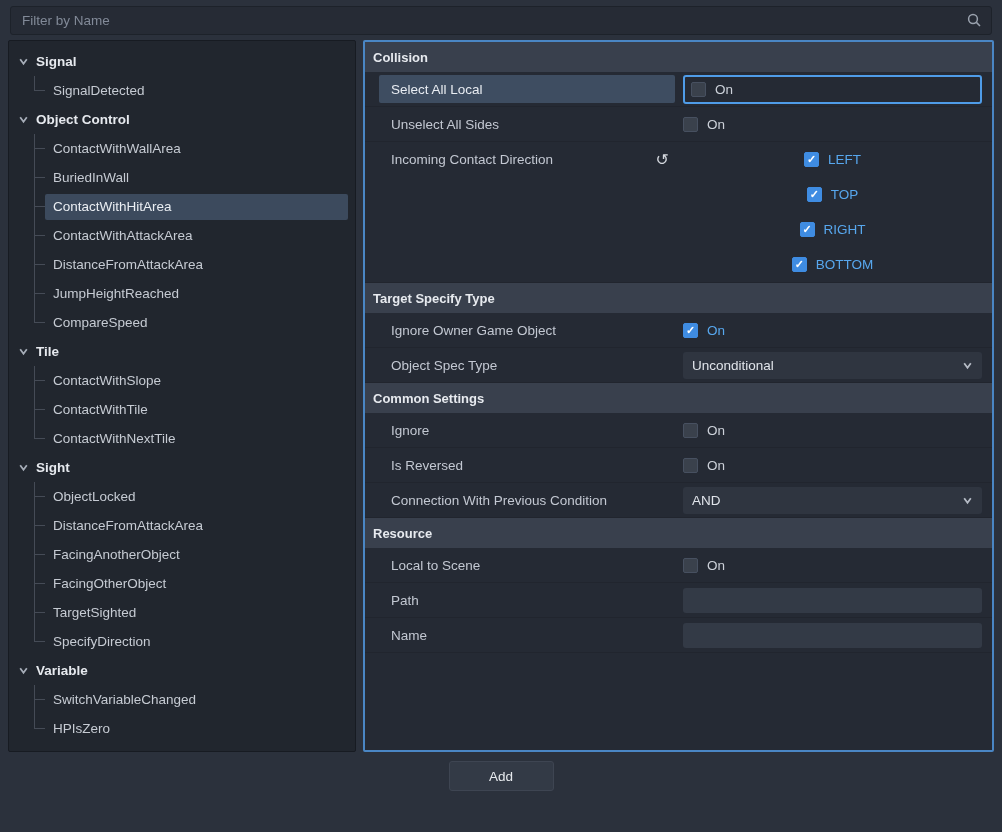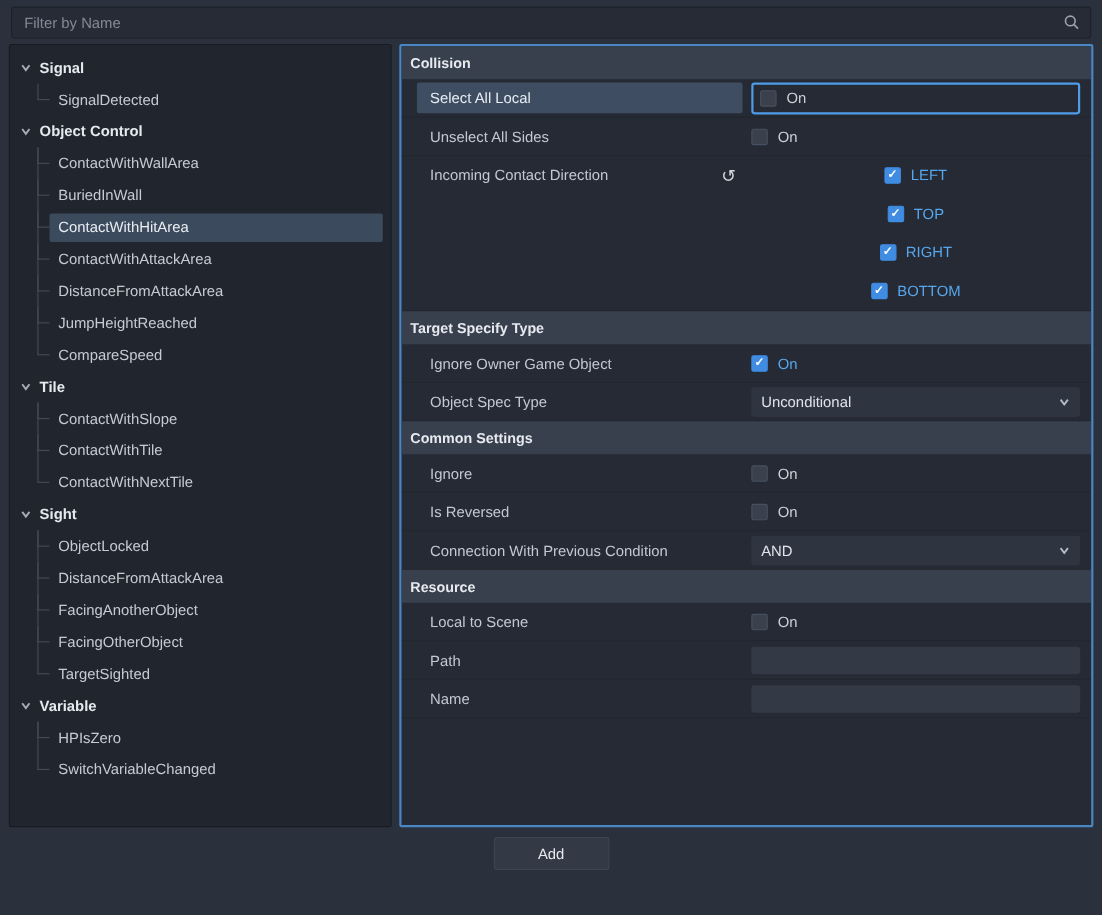--- a/index.html
+++ b/index.html
@@ -210,6 +210,9 @@
           <li>
               <span class="tree-item-label">TargetSighted</span>
             </li>
+          <li>
+              <span class="tree-item-label">SpecifyDirection</span>
+            </li>
         </ul>
       </div>
 

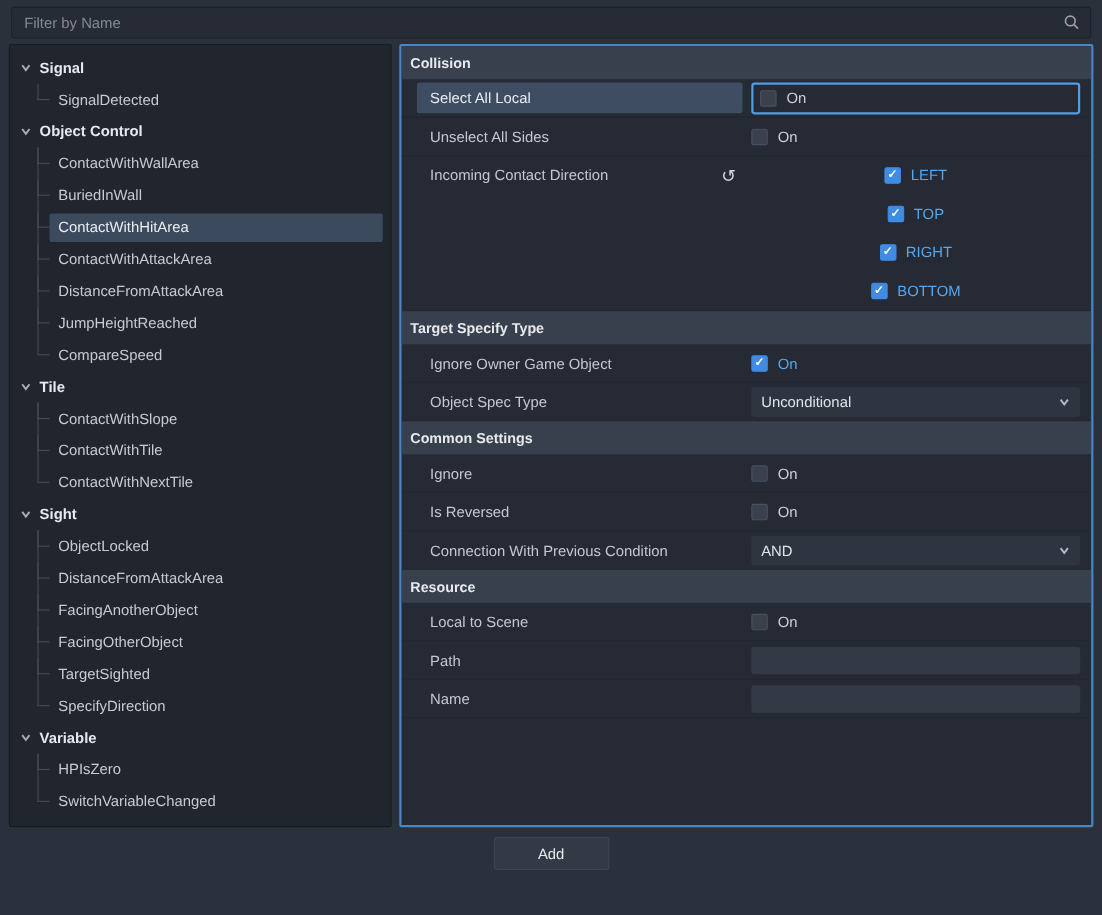--- a/index.html
+++ b/index.html
@@ -227,10 +227,10 @@
         </div>
         <ul class="tree-children">
           <li>
+              <span class="tree-item-label">SwitchVariableChanged</span>
+            </li>
+          <li>
               <span class="tree-item-label">HPIsZero</span>
-            </li>
-          <li>
-              <span class="tree-item-label">SwitchVariableChanged</span>
             </li>
         </ul>
       </div>

